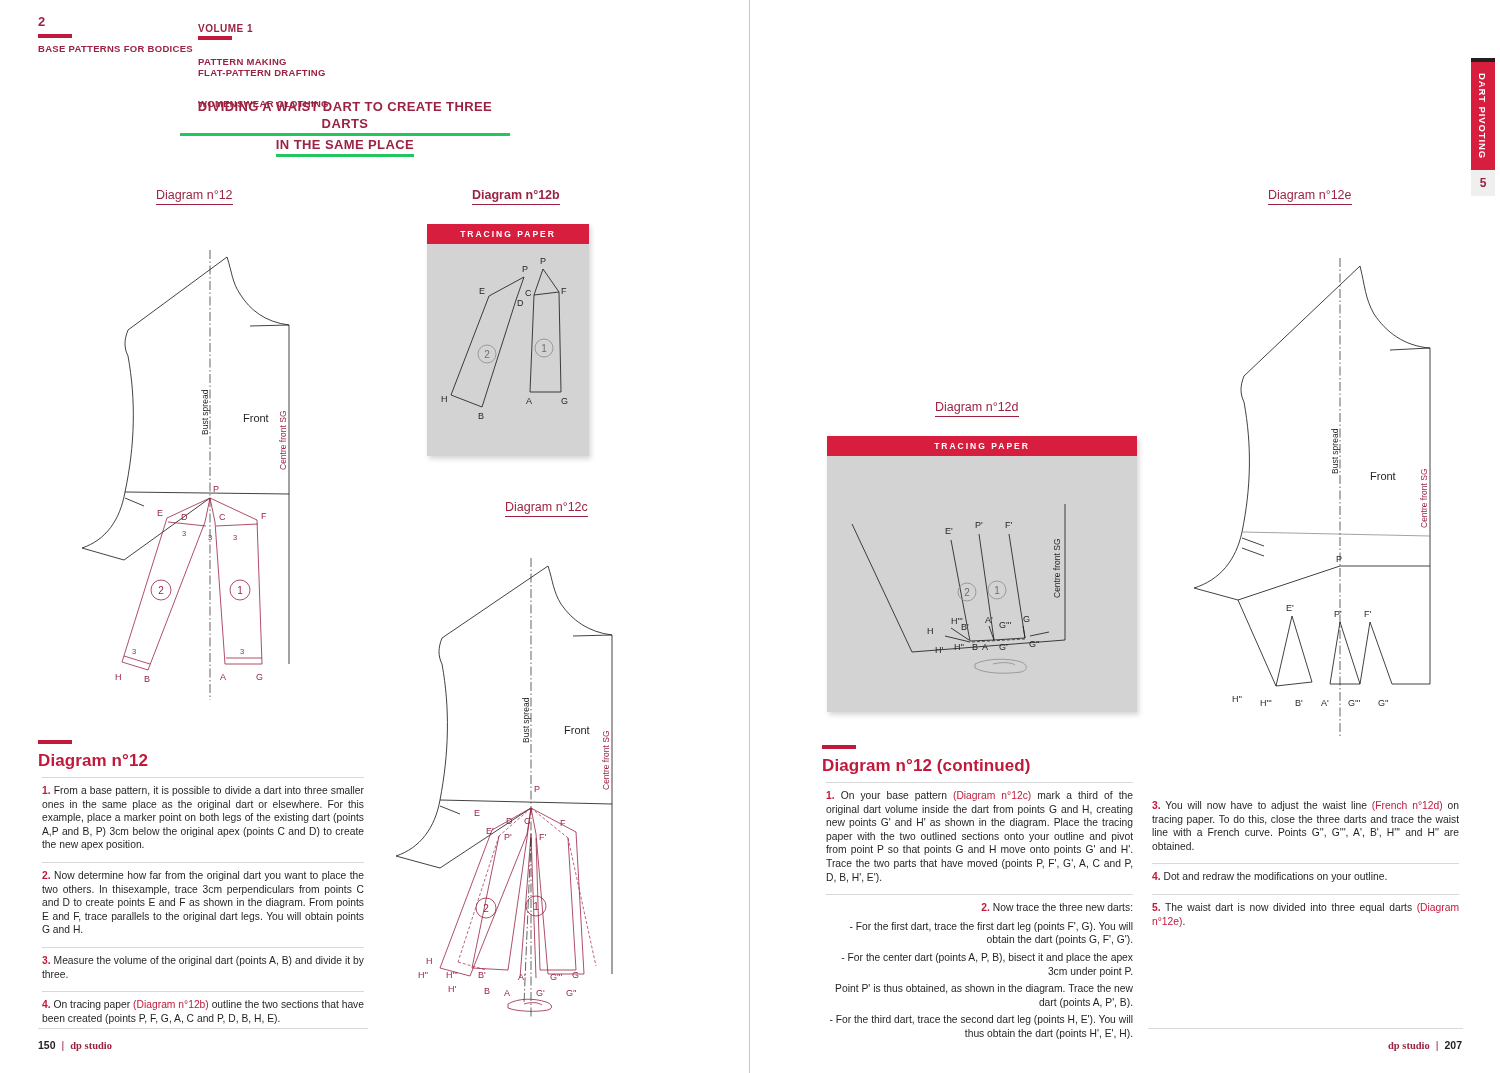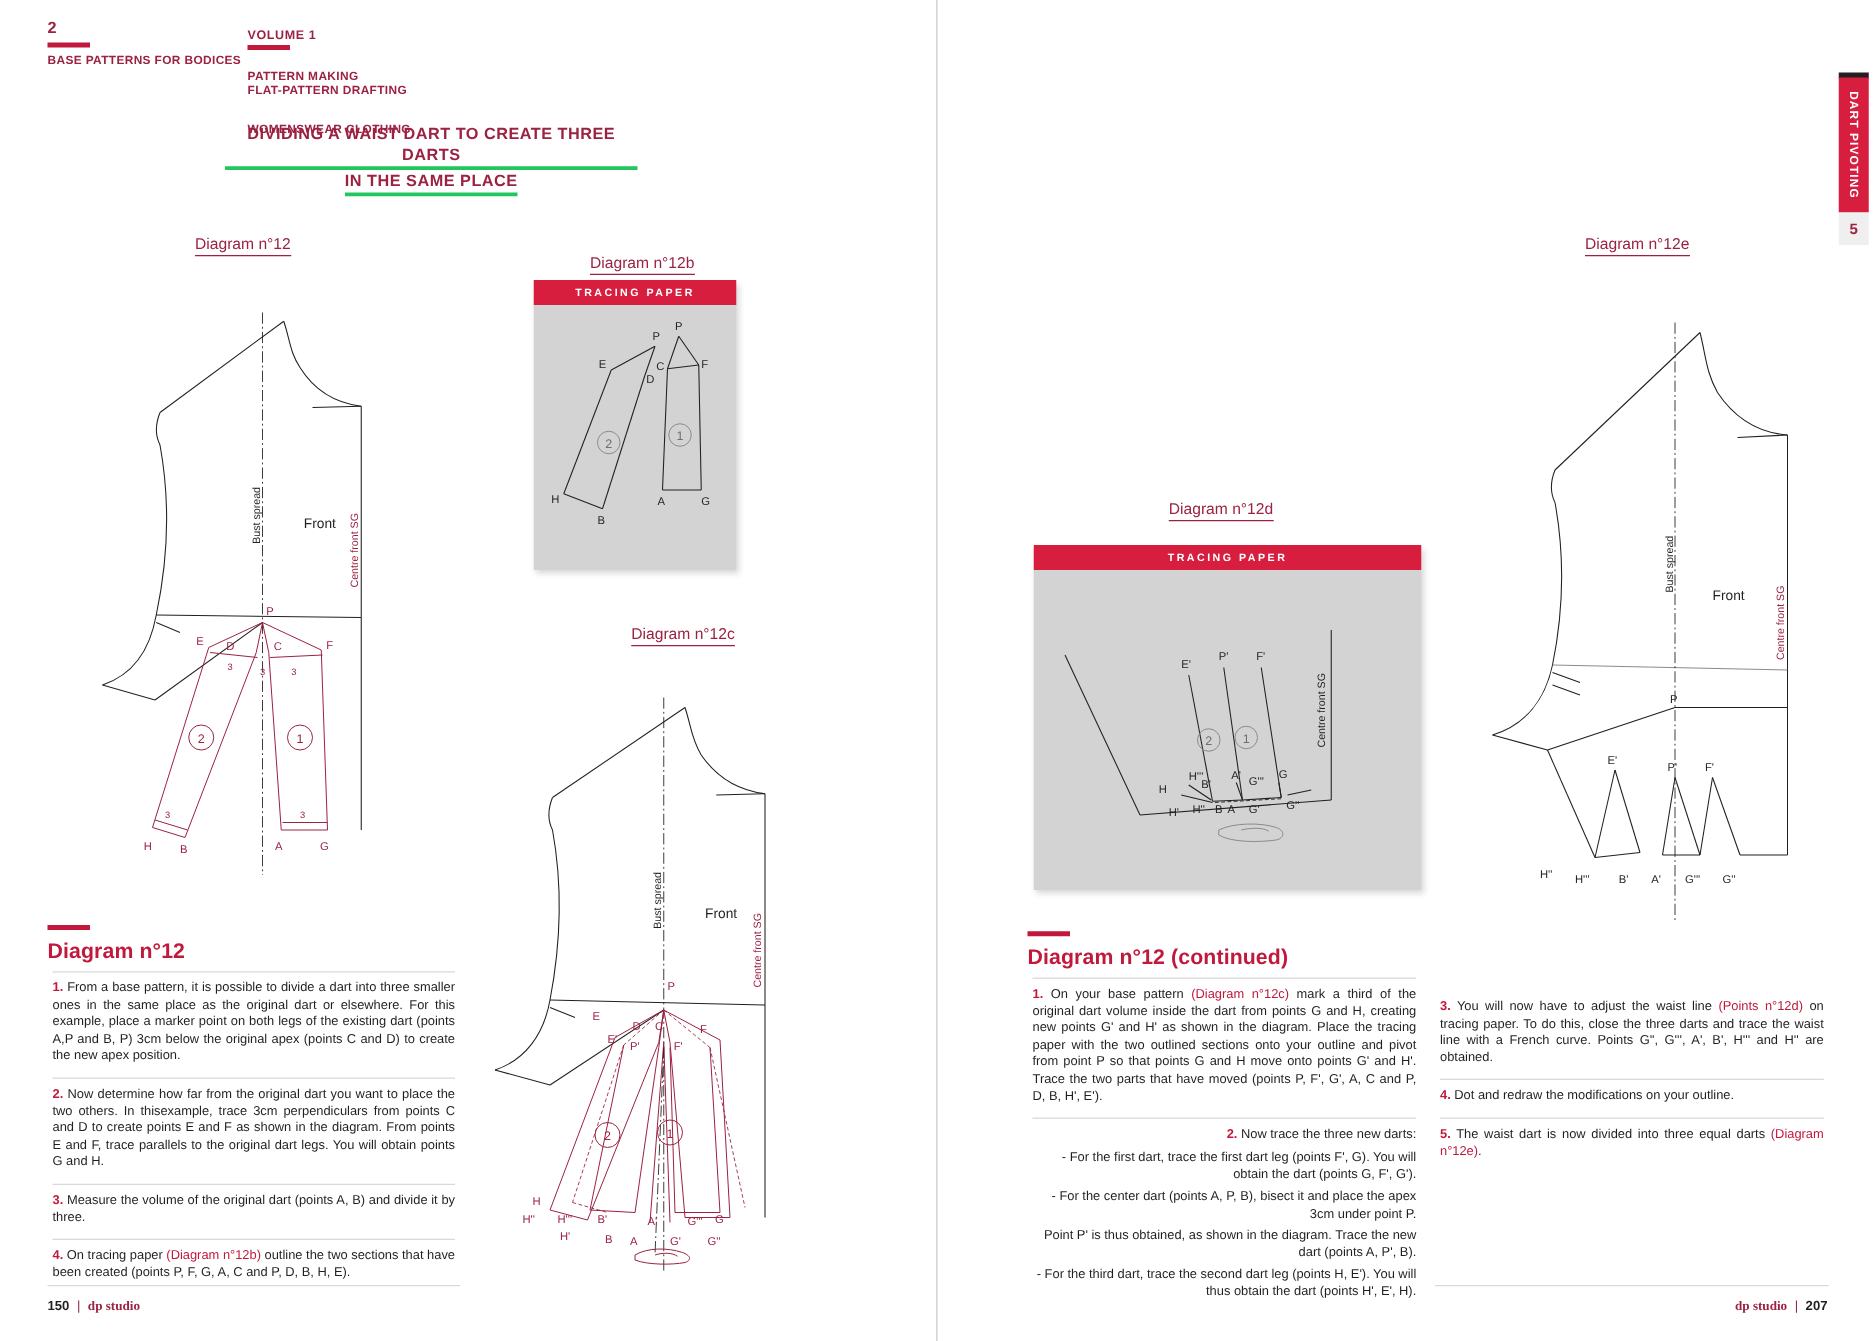--- a/index.html
+++ b/index.html
@@ -170,7 +170,7 @@
     <text class="cnum-red" x="160" y="364">1</text>
   </svg>
 
-  <div class="dcap" style="left:472px;top:203px;">Diagram n°12b</div>
+  <div class="dcap" style="left:472px;top:188px;font-weight:bold;">Diagram n°12b</div>
 
   <div class="tp" style="left:427px;top:224px;width:162px;height:232px;">
     <div class="tp-bar">TRACING PAPER</div>

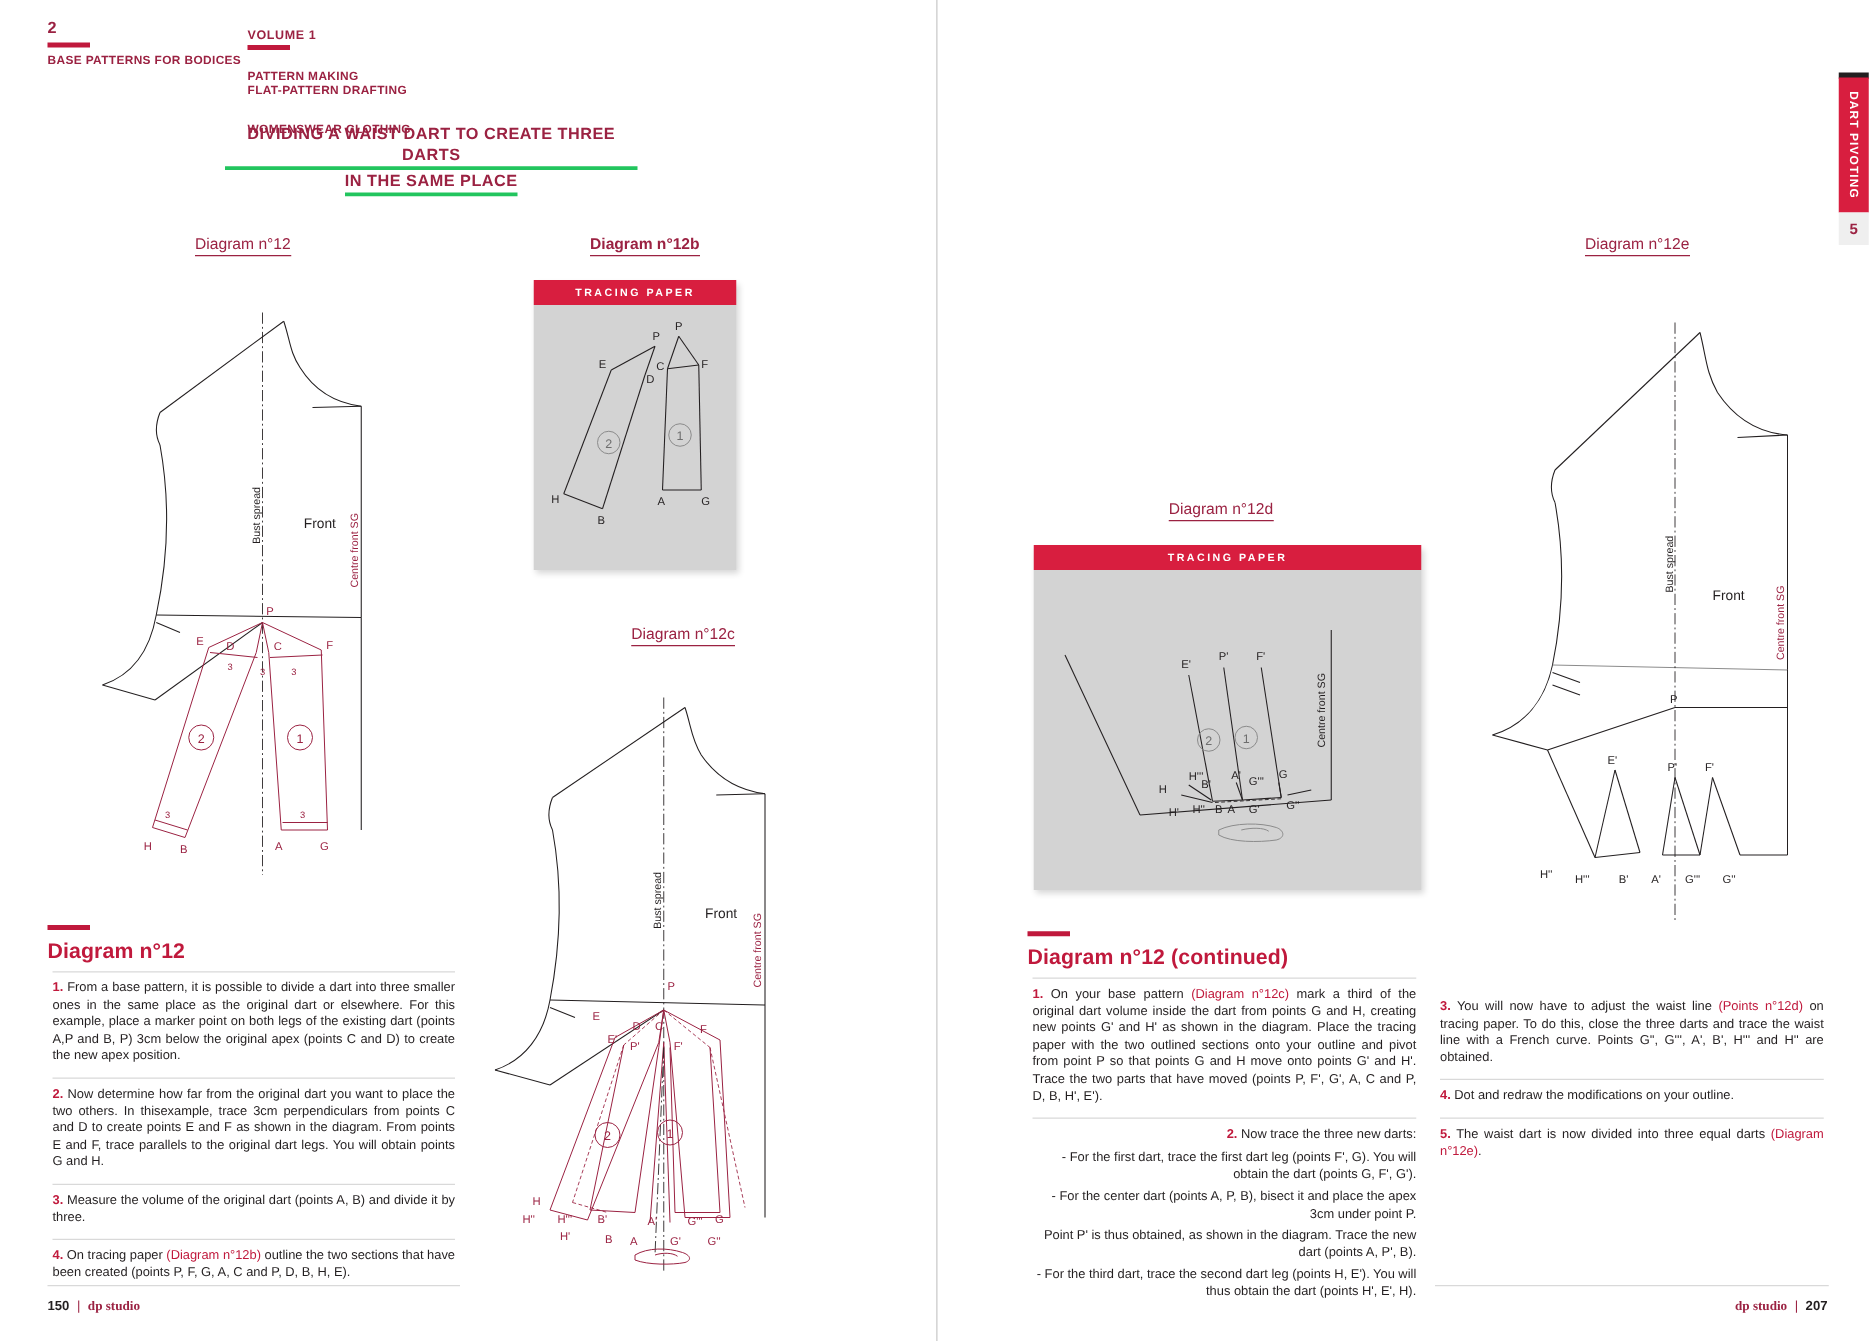--- a/index.html
+++ b/index.html
@@ -425,7 +425,7 @@
   </div>
 
   <div class="blk" style="left:396px;top:795px;width:315px;">
-    <p class="para" style="border-top:none;padding-top:0;"><b>3.</b><span> You will now have to adjust the waist line </span><span class="ref">(Points n°12d)</span><span> on tracing paper. To do this, close the three darts and trace the waist line with a French curve. Points G'', G''', A', B', H''' and H'' are obtained.</span></p>
+    <p class="para" style="border-top:none;padding-top:0;"><b>3.</b><span> You will now have to adjust the waist line </span><span class="ref">(French n°12d)</span><span> on tracing paper. To do this, close the three darts and trace the waist line with a French curve. Points G'', G''', A', B', H''' and H'' are obtained.</span></p>
     <p class="para"><b>4.</b><span> Dot and redraw the modifications on your outline.</span></p>
     <p class="para"><b>5.</b><span> The waist dart is now divided into three equal darts </span><span class="ref">(Diagram n°12e)</span><span>.</span></p>
   </div>

